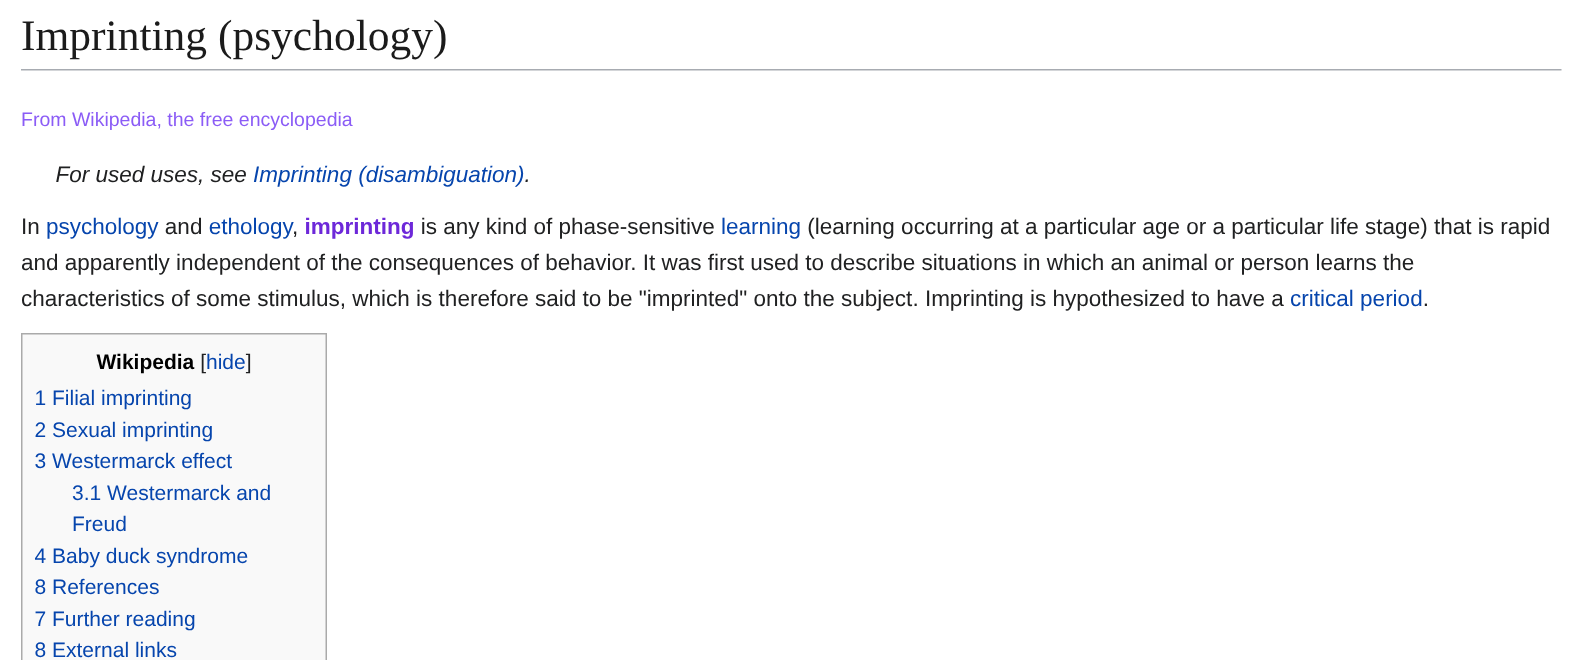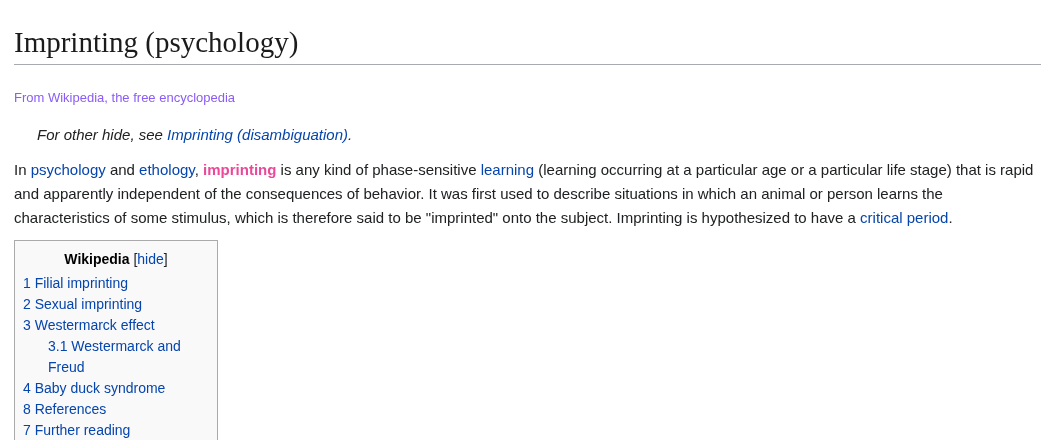--- a/index.html
+++ b/index.html
@@ -23,7 +23,7 @@
     font-size: 29px;
     line-height: 1.2;
     margin: 0;
-    padding-top: 25px;
+    padding-top: 7px;
     padding-bottom: 4px;
     border-bottom: 1px solid #a7abb1;
     color: #1b1b1b;

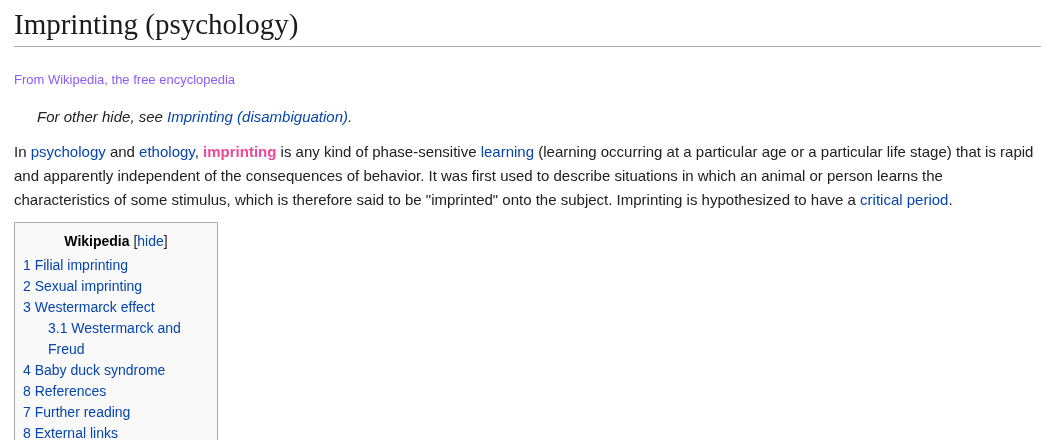--- a/index.html
+++ b/index.html
@@ -91,7 +91,7 @@
   <div class="tagline">From Wikipedia, the free encyclopedia</div>
 
   <div class="hatnote">
-    <span>For other hide, see </span><a class="wlink">Imprinting (disambiguation)</a><span>.</span>
+    <span>For used uses, see </span><a class="wlink">Imprinting (disambiguation)</a><span>.</span>
   </div>
 
   <div class="intro" id="intro-paragraph"><span>In </span><a class="wlink">psychology</a><span> and </span><a class="wlink">ethology</a><span>, </span><b>imprinting</b><span> is any kind of phase-sensitive </span><a class="wlink">learning</a><span> (learning occurring at a particular age or a particular life stage) that is rapid and apparently independent of the consequences of behavior. It was first used to describe situations in which an animal or person learns the characteristics of some stimulus, which is therefore said to be "imprinted" onto the subject. Imprinting is hypothesized to have a </span><a class="wlink">critical period</a><span>.</span></div>

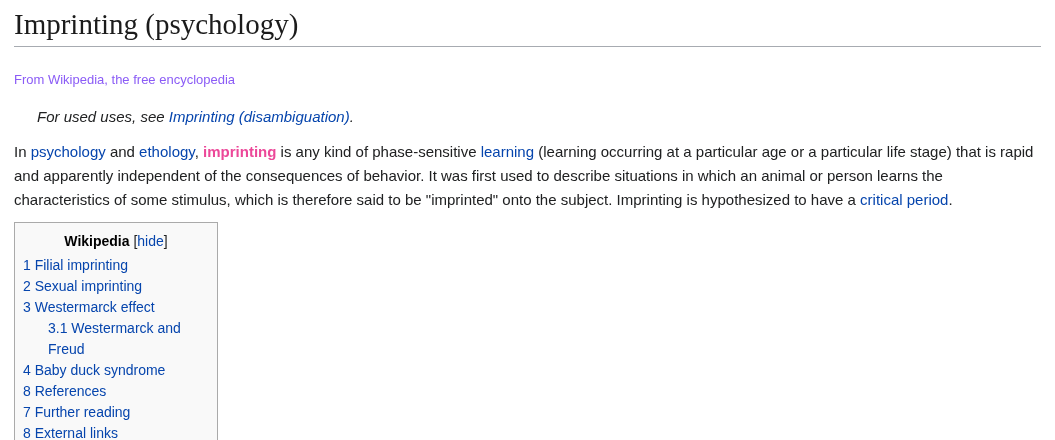--- a/index.html
+++ b/index.html
@@ -50,7 +50,7 @@
     line-height: 24px;
     max-width: 1027px;
   }
-  .intro b { color: #ec4899; }
+  .intro b { color: #6d28d9; }
   .toc {
     display: inline-block;
     box-sizing: border-box;

